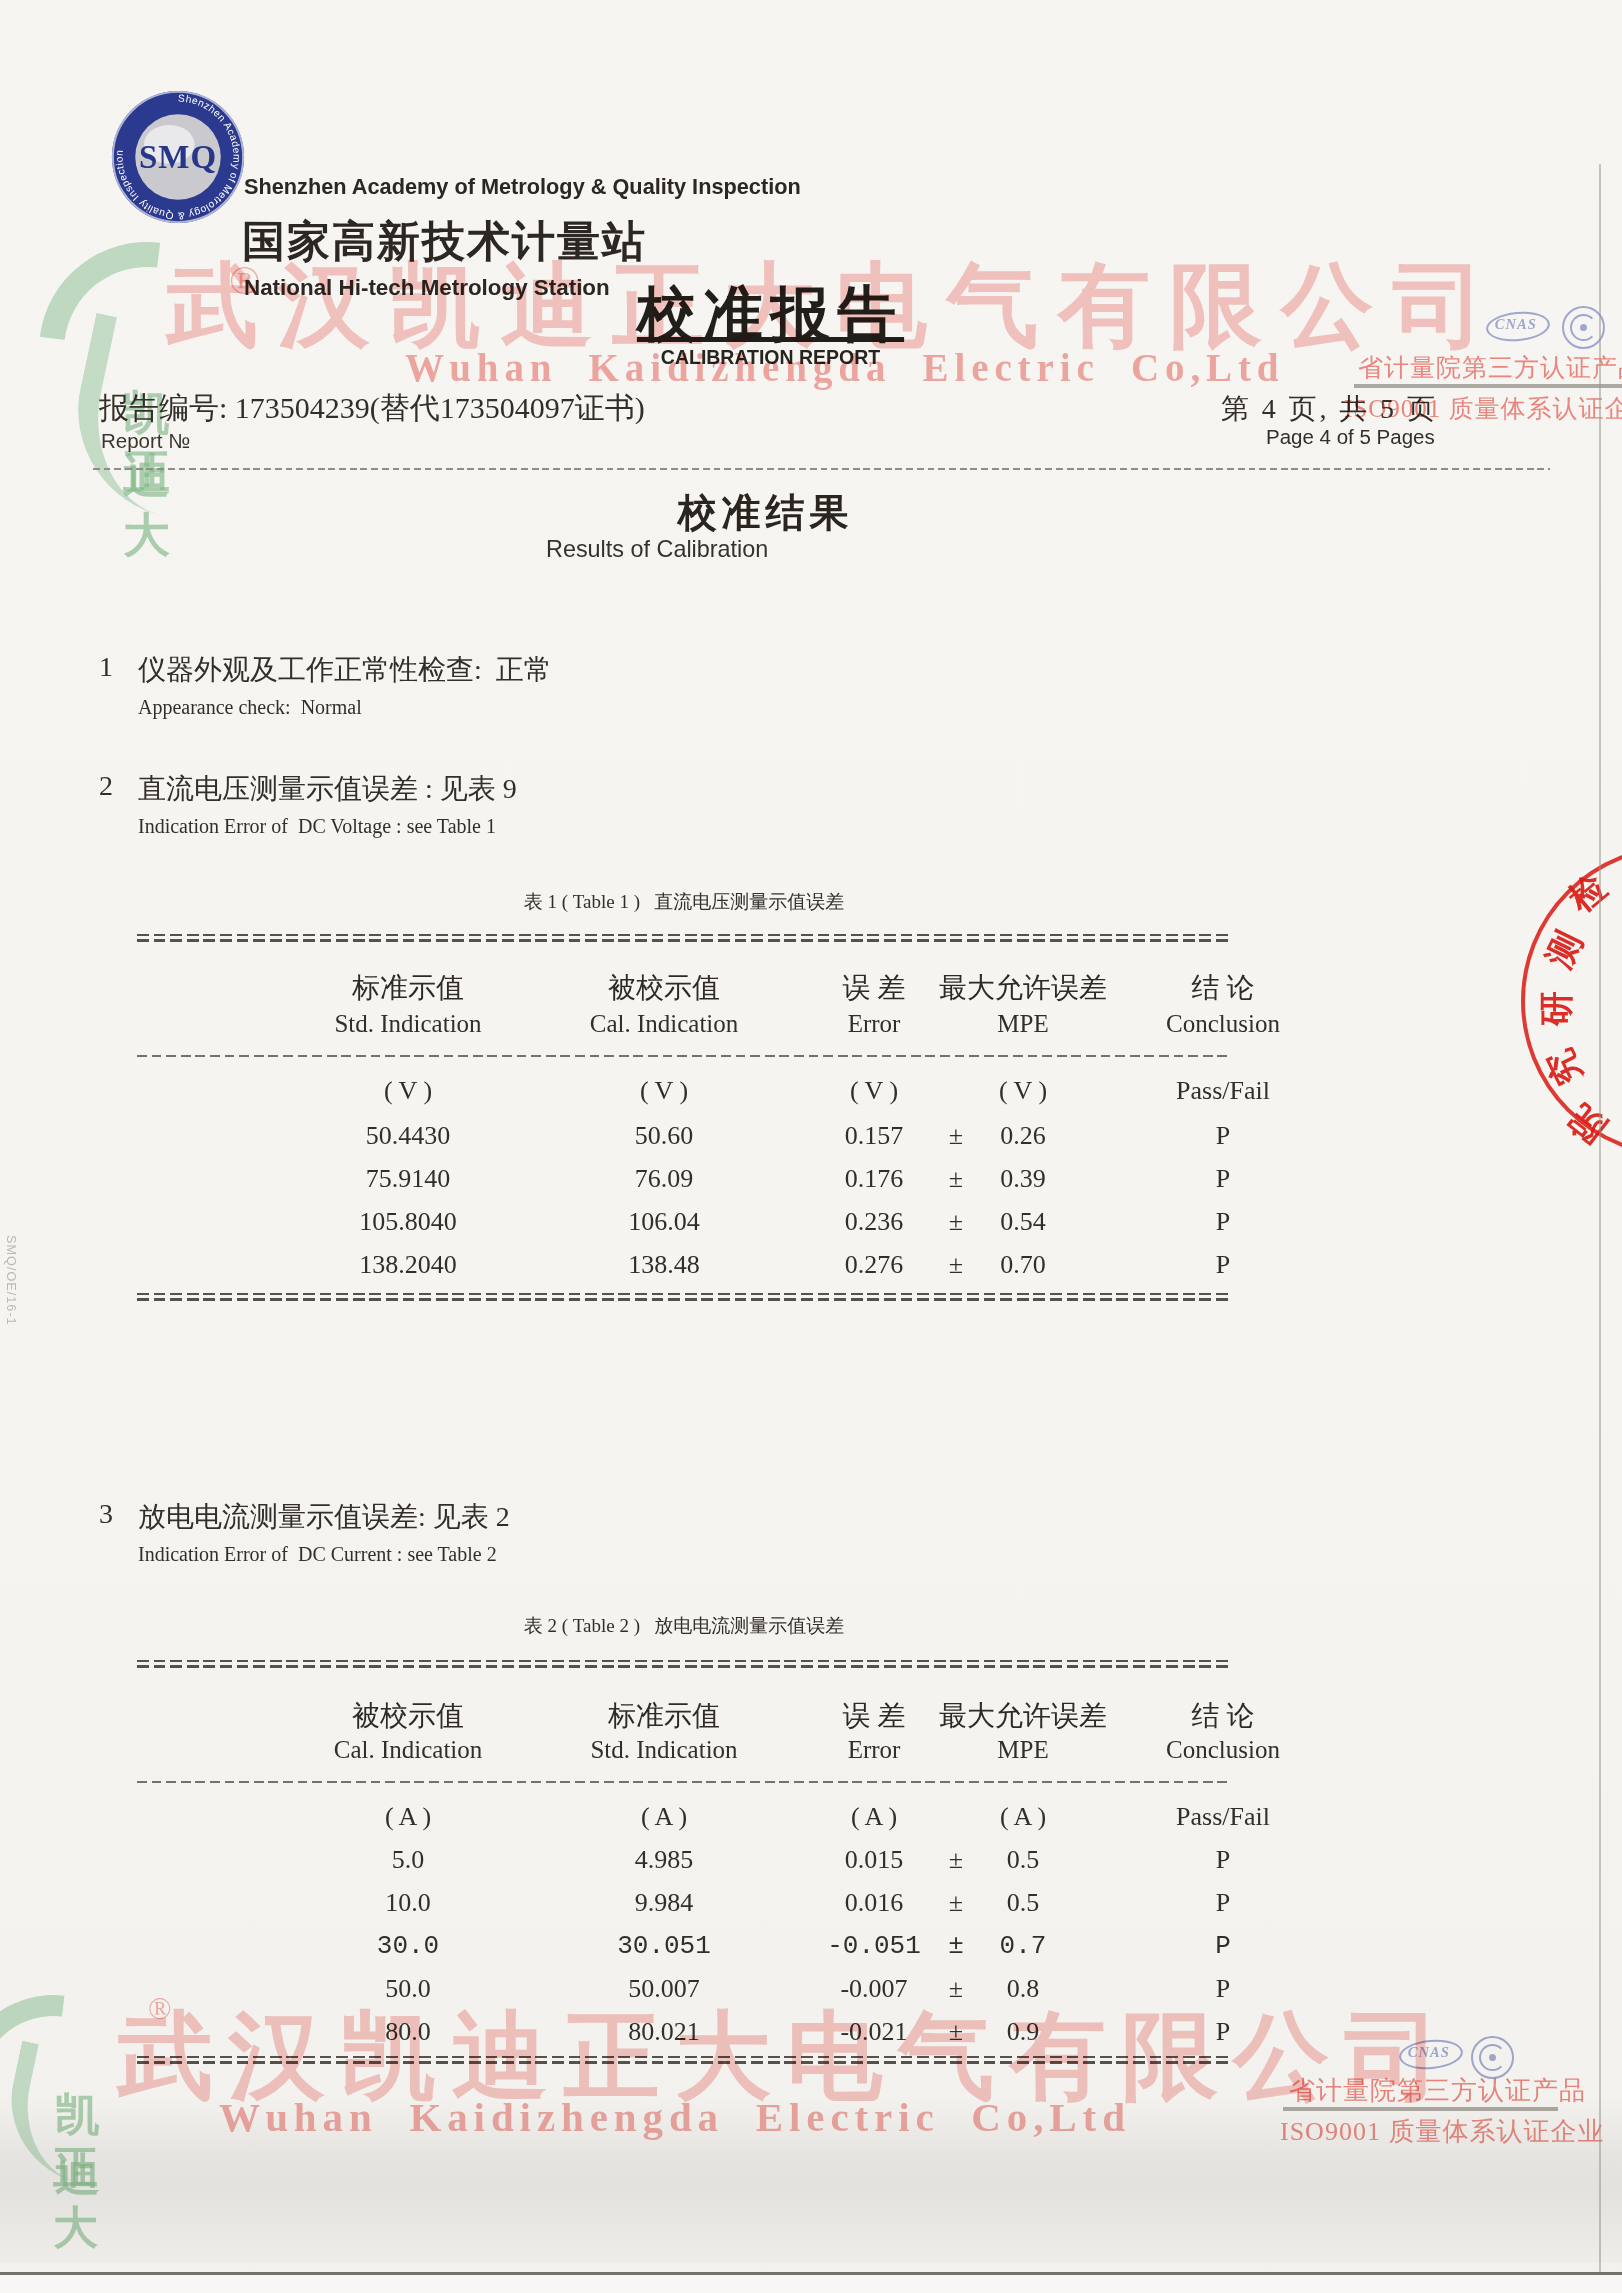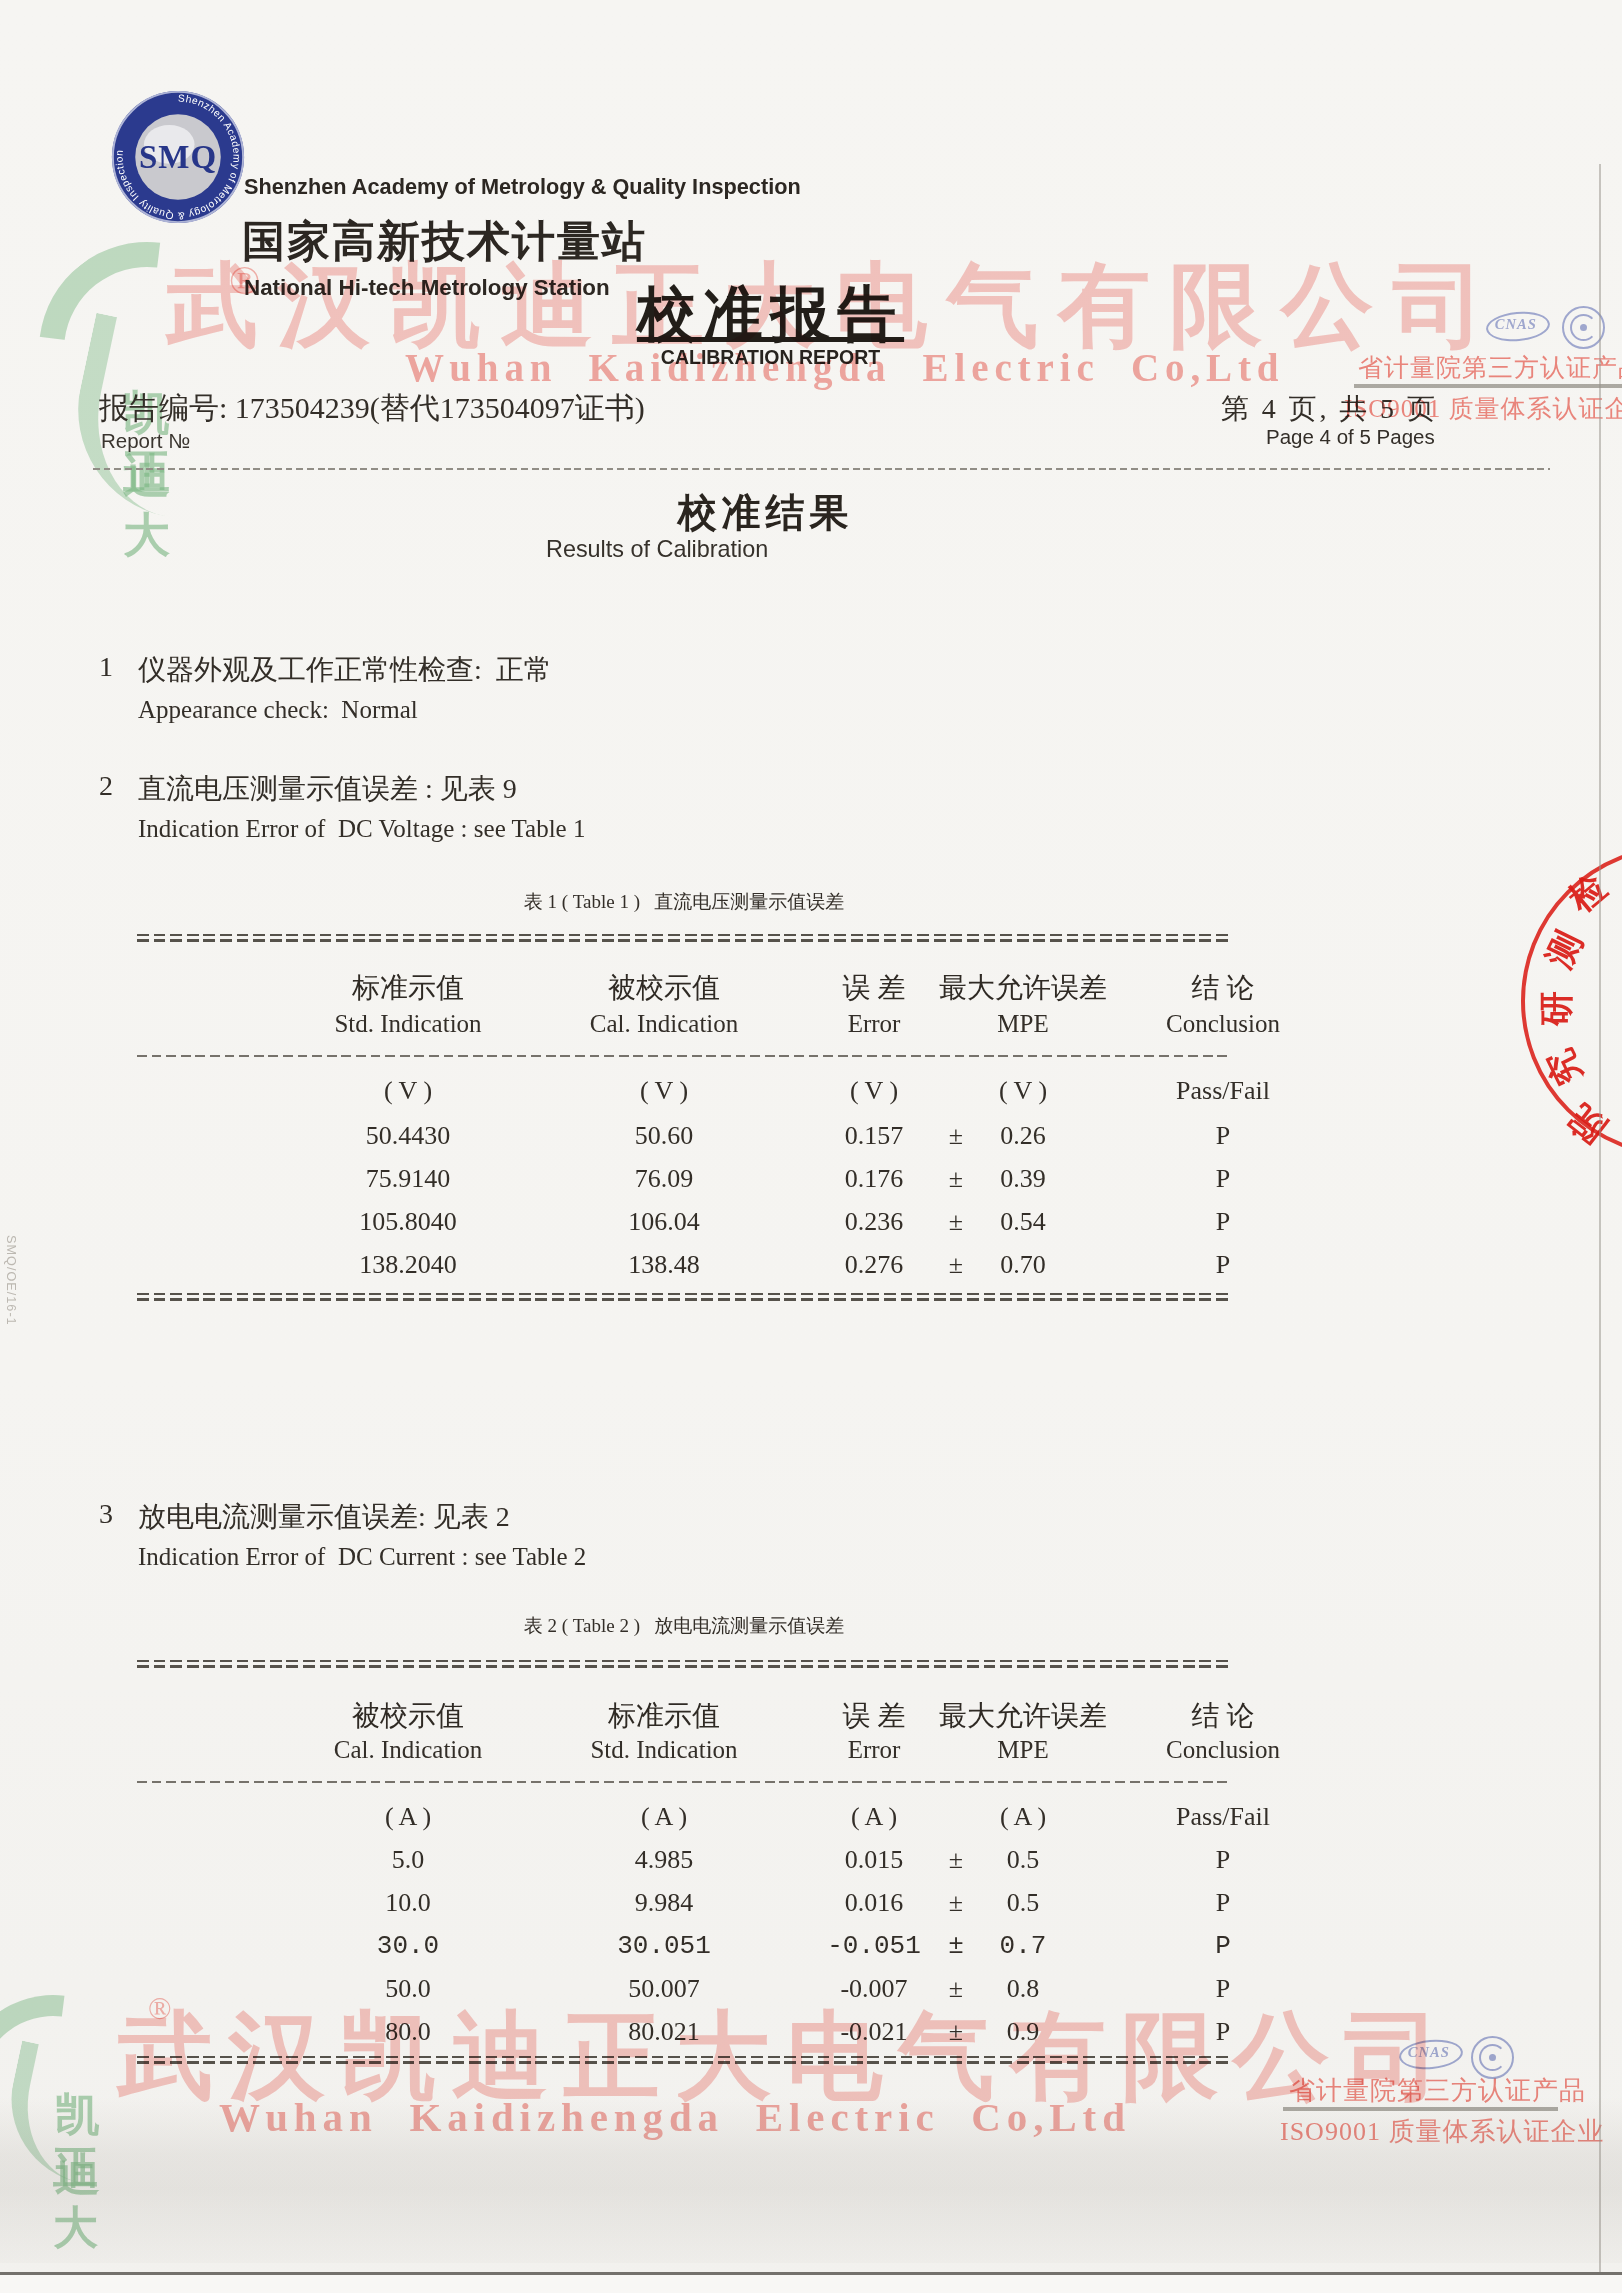--- a/index.html
+++ b/index.html
@@ -38,7 +38,7 @@
 
   
   .item{display:flex;gap:25px;font-size:28px;color:#332e28;}
-  .item-en{left:138px;font-size:25px;color:#332e28;}
+  .item-en{left:138px;font-size:20px;color:#332e28;}
 
   
   .tbl{left:137px;width:1094px;}

